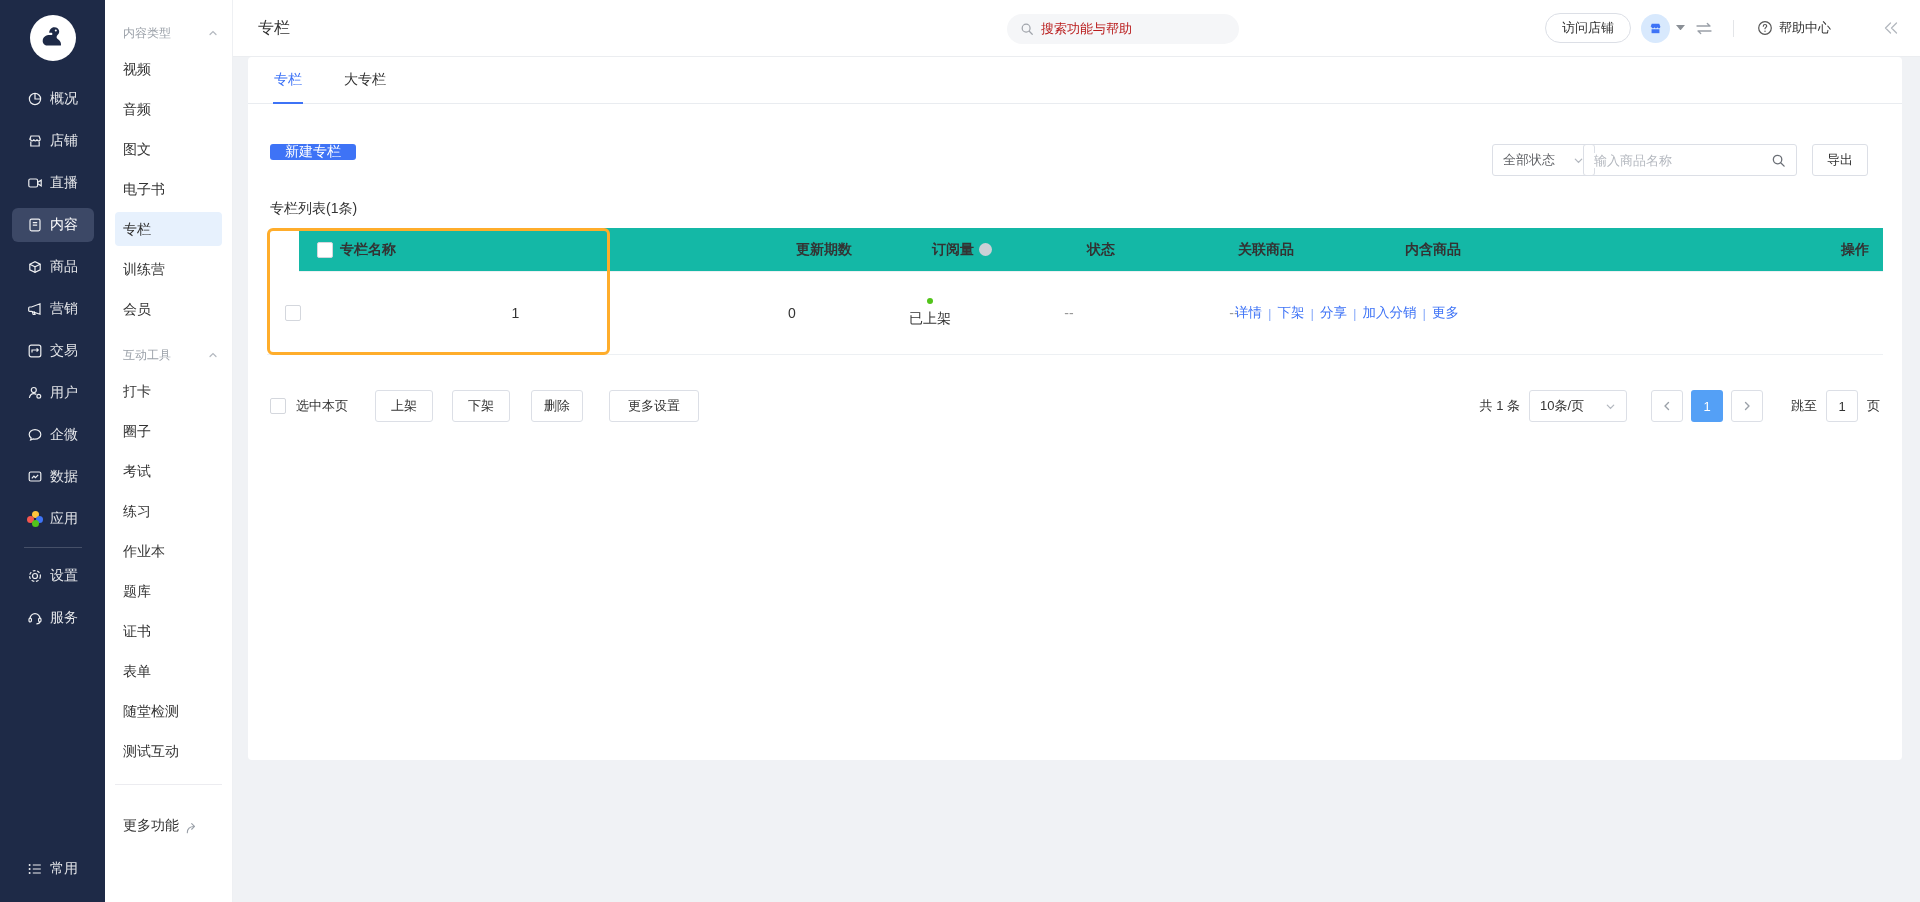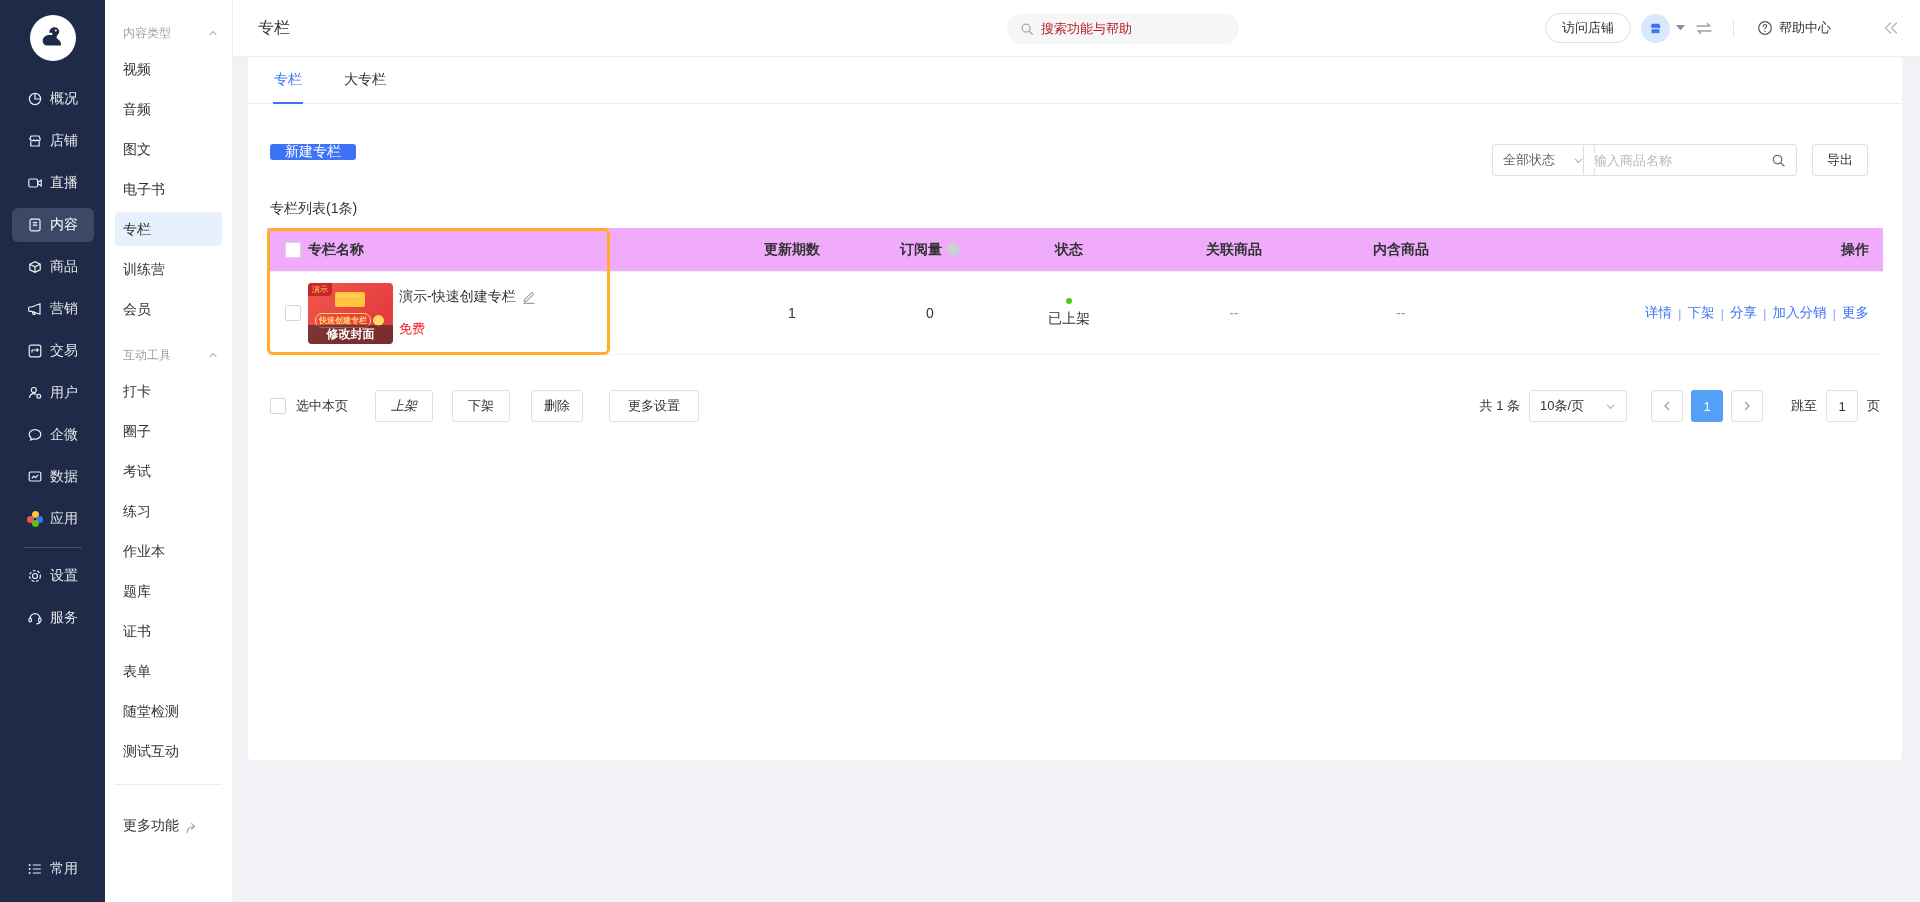--- a/index.html
+++ b/index.html
@@ -106,7 +106,7 @@
   
   .ptable { position:absolute; left:19px; right:19px; top:171px; }
   .tgrid { display:grid; grid-template-columns:41px 415px 138px 138px 140px 190px 144px 1fr; }
-  .thead { height:44px; background:#f0abfc; border-bottom:1px solid #edf0f3; font-weight:bold; }
+  .thead { height:44px; background:#14b8a6; border-bottom:1px solid #edf0f3; font-weight:bold;margin-left:32px; }
   .thead > div, .trow > div { display:flex; align-items:center; }
   .cell-c { justify-content:center; }
   .cell-r { justify-content:flex-end; padding-right:14px; }

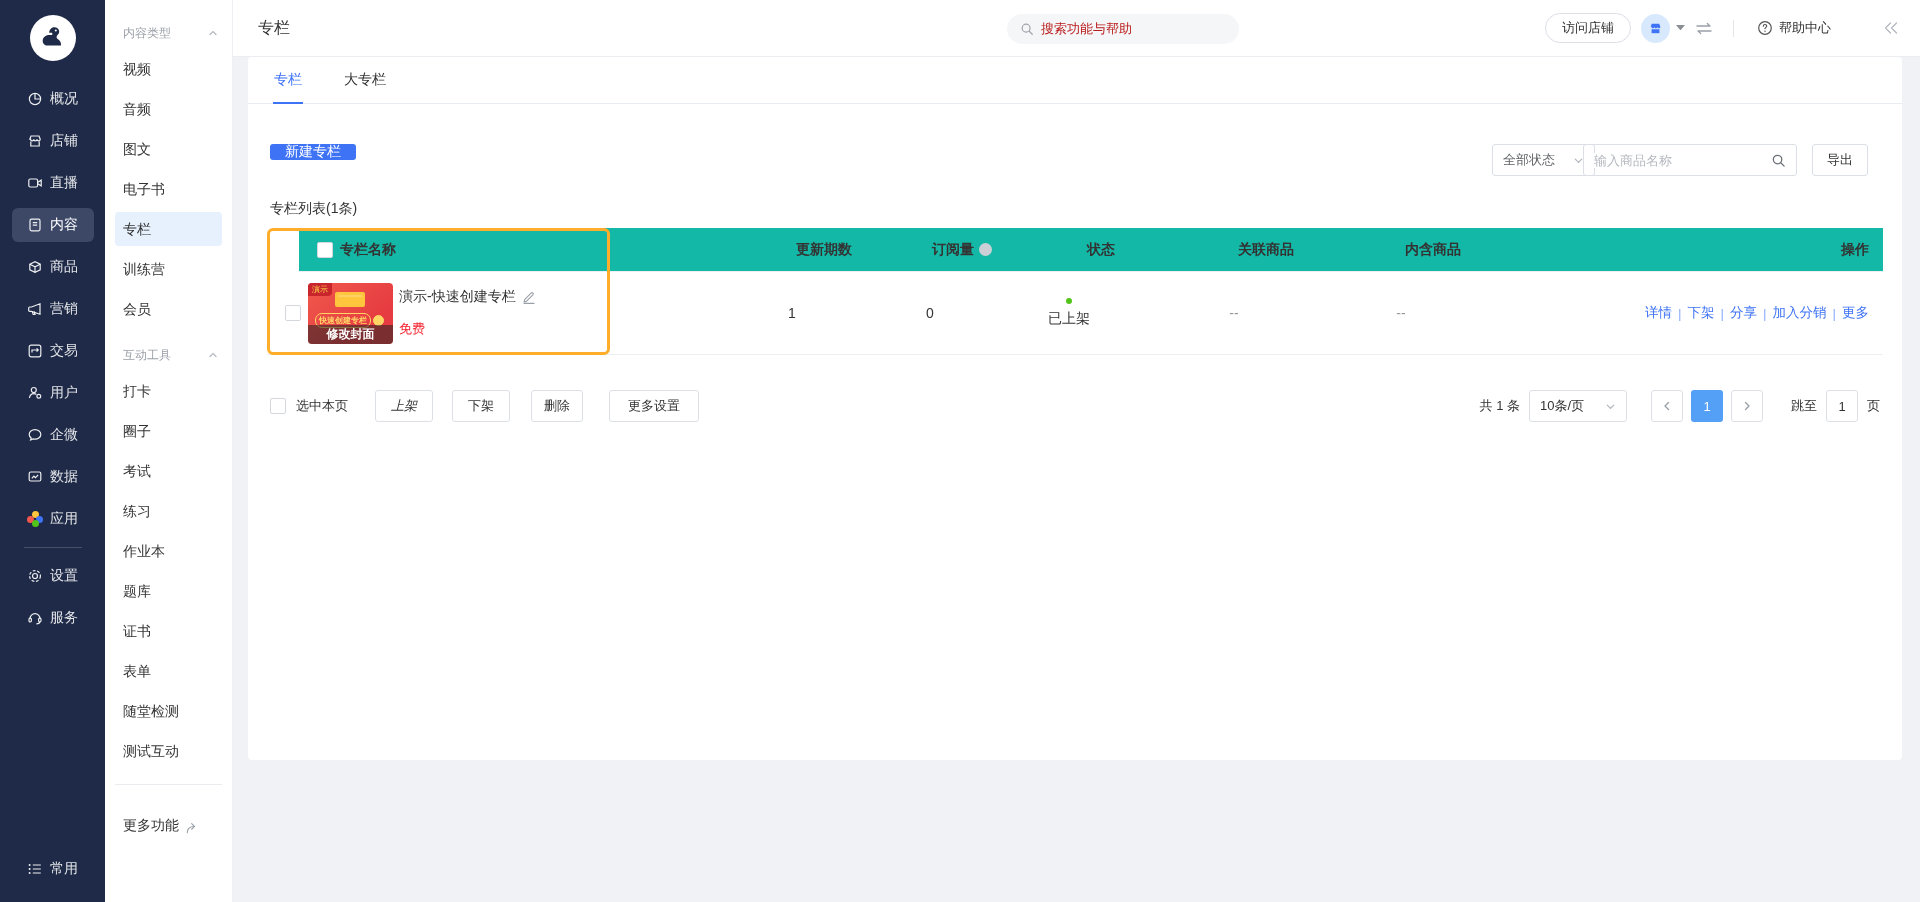--- a/index.html
+++ b/index.html
@@ -466,29 +466,6 @@
       <div class="cell-c">
           <span class="cbx"></span>
         </div>
-      <div>
-        <div class="cover">
-          <span class="cover-tag">演示</span>
-          <span class="cover-win"></span>
-          <span class="cover-pill">
-            <span>快速创建专栏</span>
-            <span class="cover-check">✓</span>
-          </span>
-          <span class="cover-bar">修改封面</span>
-        </div>
-        <div class="name-wrap">
-          <div class="name-line">
-            <span>演示-快速创建专栏</span>
-            <span class="ic">
-                <svg viewBox="0 0 14 14" fill="none" stroke="currentColor" stroke-width="1.1" stroke-linecap="round" stroke-linejoin="round">
-                  <path d="M2.6 9.6L9.3 2.9a1.3 1.3 0 011.8 1.8L4.4 11.4l-2.3.5.5-2.3z"></path>
-                  <path d="M2 13.4h10"></path>
-                </svg>
-              </span>
-          </div>
-          <div class="price">免费</div>
-        </div>
-      </div>
       <div class="cell-c">1</div>
       <div class="cell-c">0</div>
       <div class="cell-c">

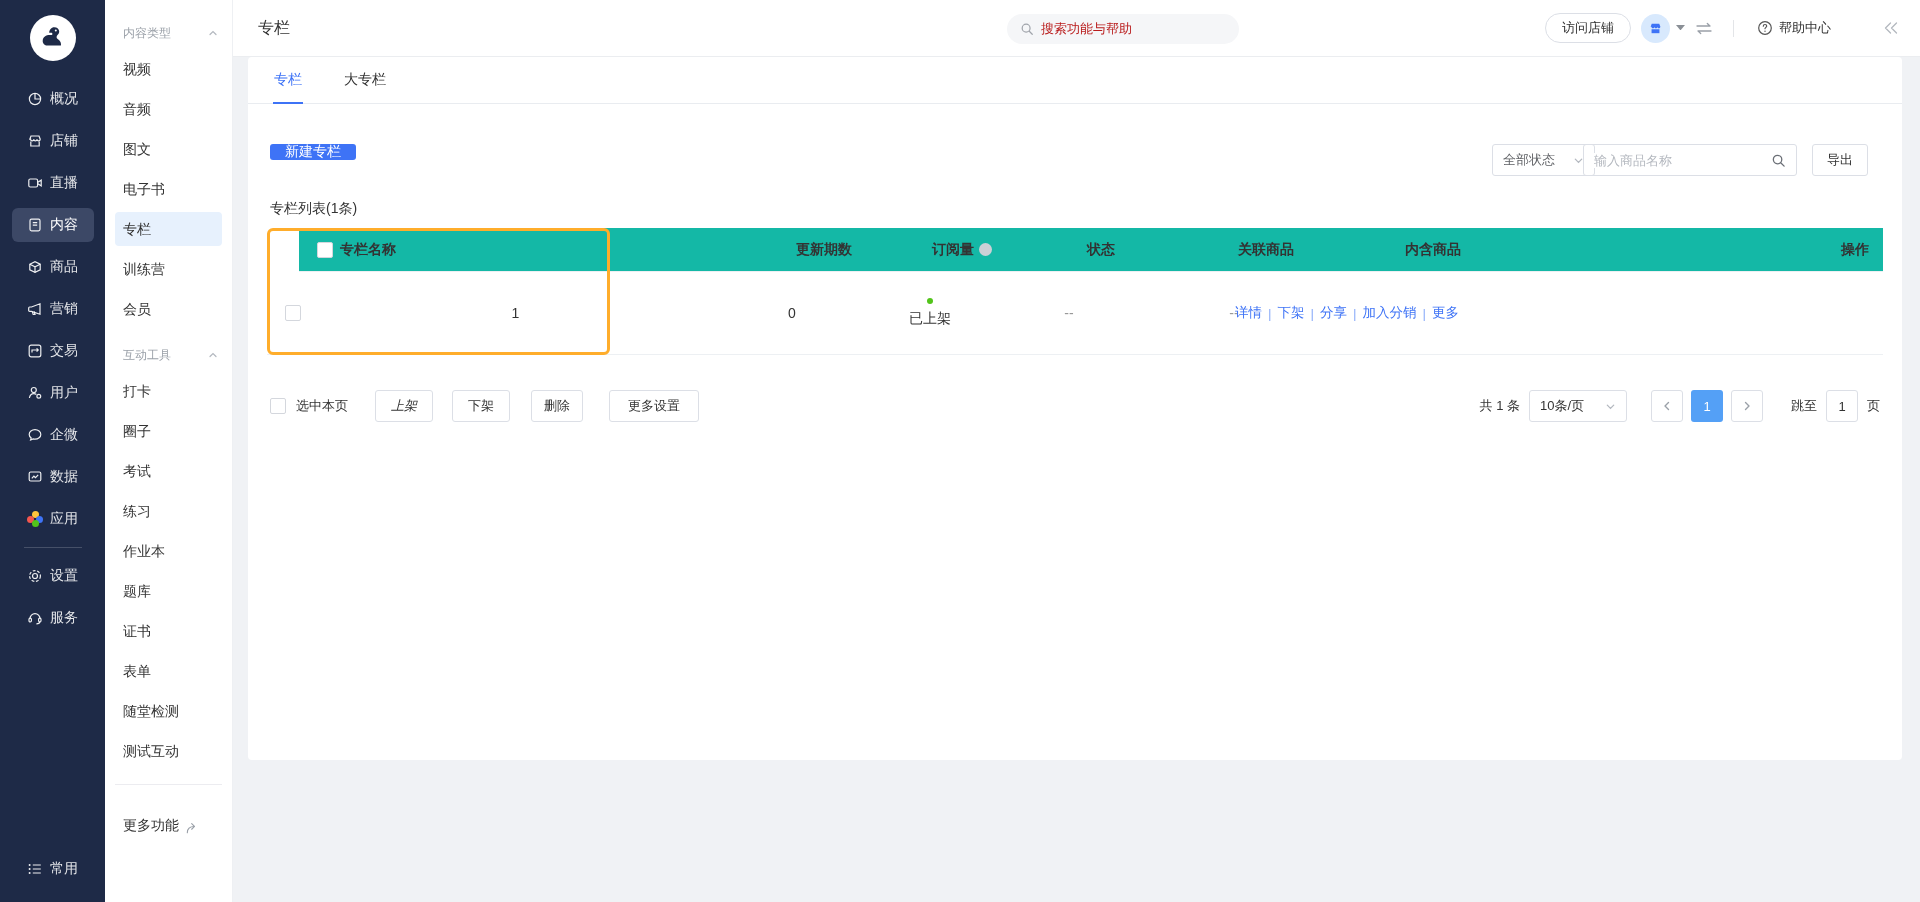--- a/index.html
+++ b/index.html
@@ -152,7 +152,7 @@
   .cf-btn { height:32px; background:#fff; border:1px solid #dcdfe6; border-radius:3px;
     font-size:13px; color:#333; cursor:pointer; font-family:inherit;
     display:flex; align-items:center; justify-content:center; }
-  .b1 { width:58px; margin-left:27px;font-style:italic; } .b2 { width:58px; margin-left:19px; }
+  .b1 { width:58px; margin-left:27px; } .b2 { width:58px; margin-left:19px; }
   .b3 { width:52px; margin-left:21px; } .b4 { width:90px; margin-left:26px; }
   .pager { margin-left:auto; display:flex; align-items:center; }
   .pg-total { font-size:13px; color:#333; margin-right:9px; }

